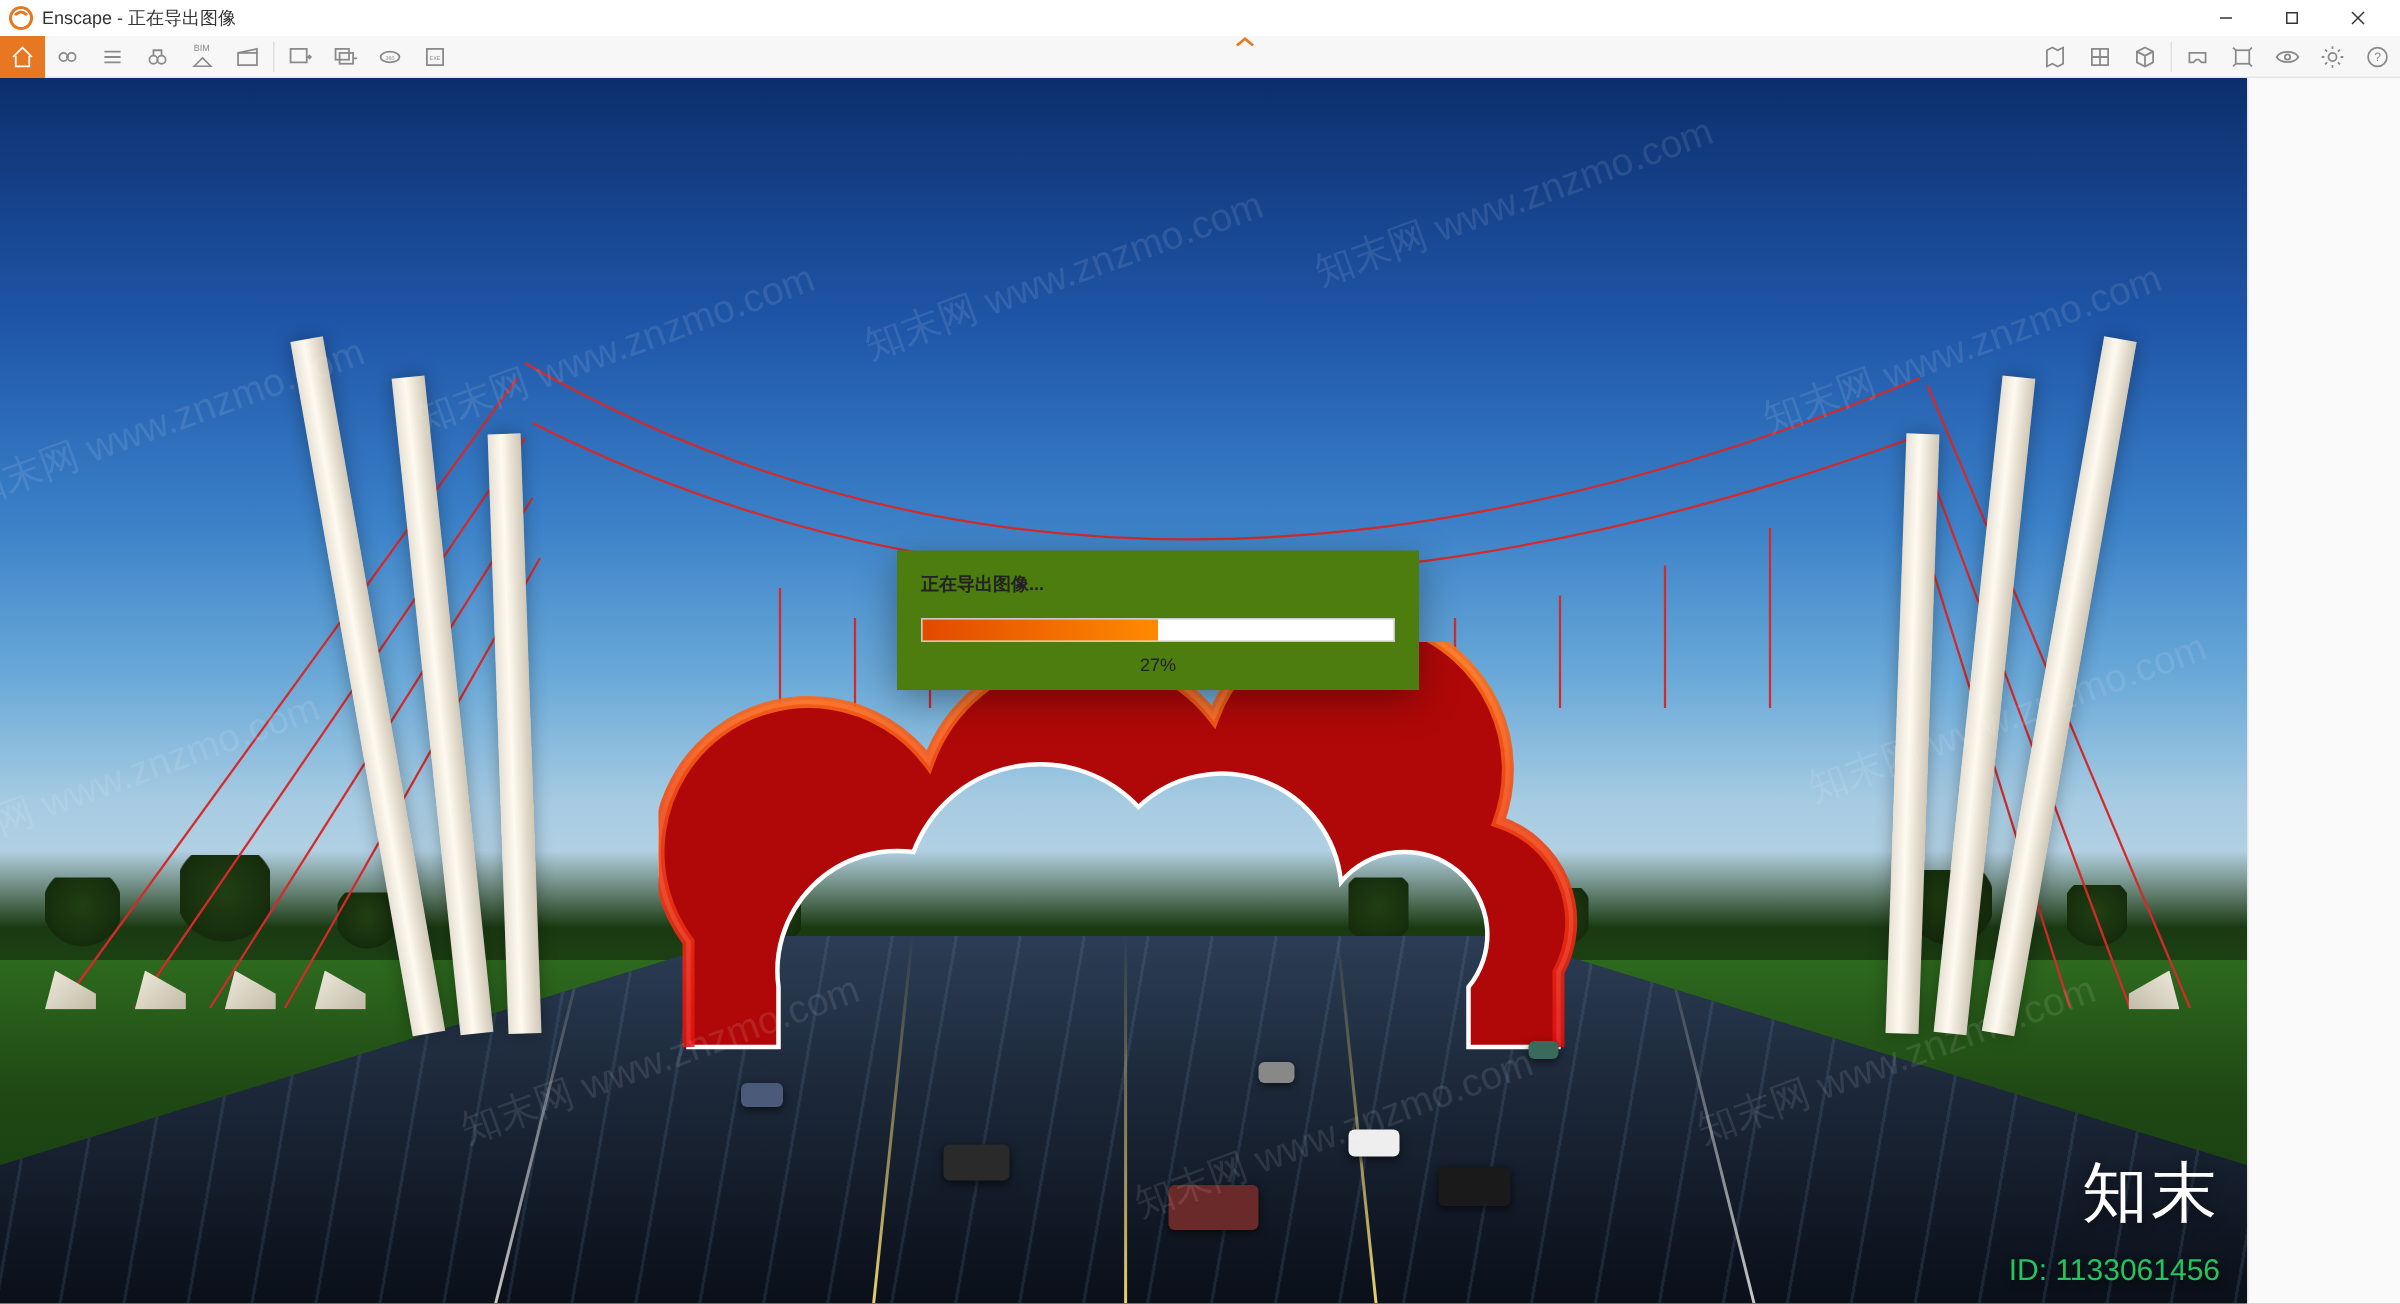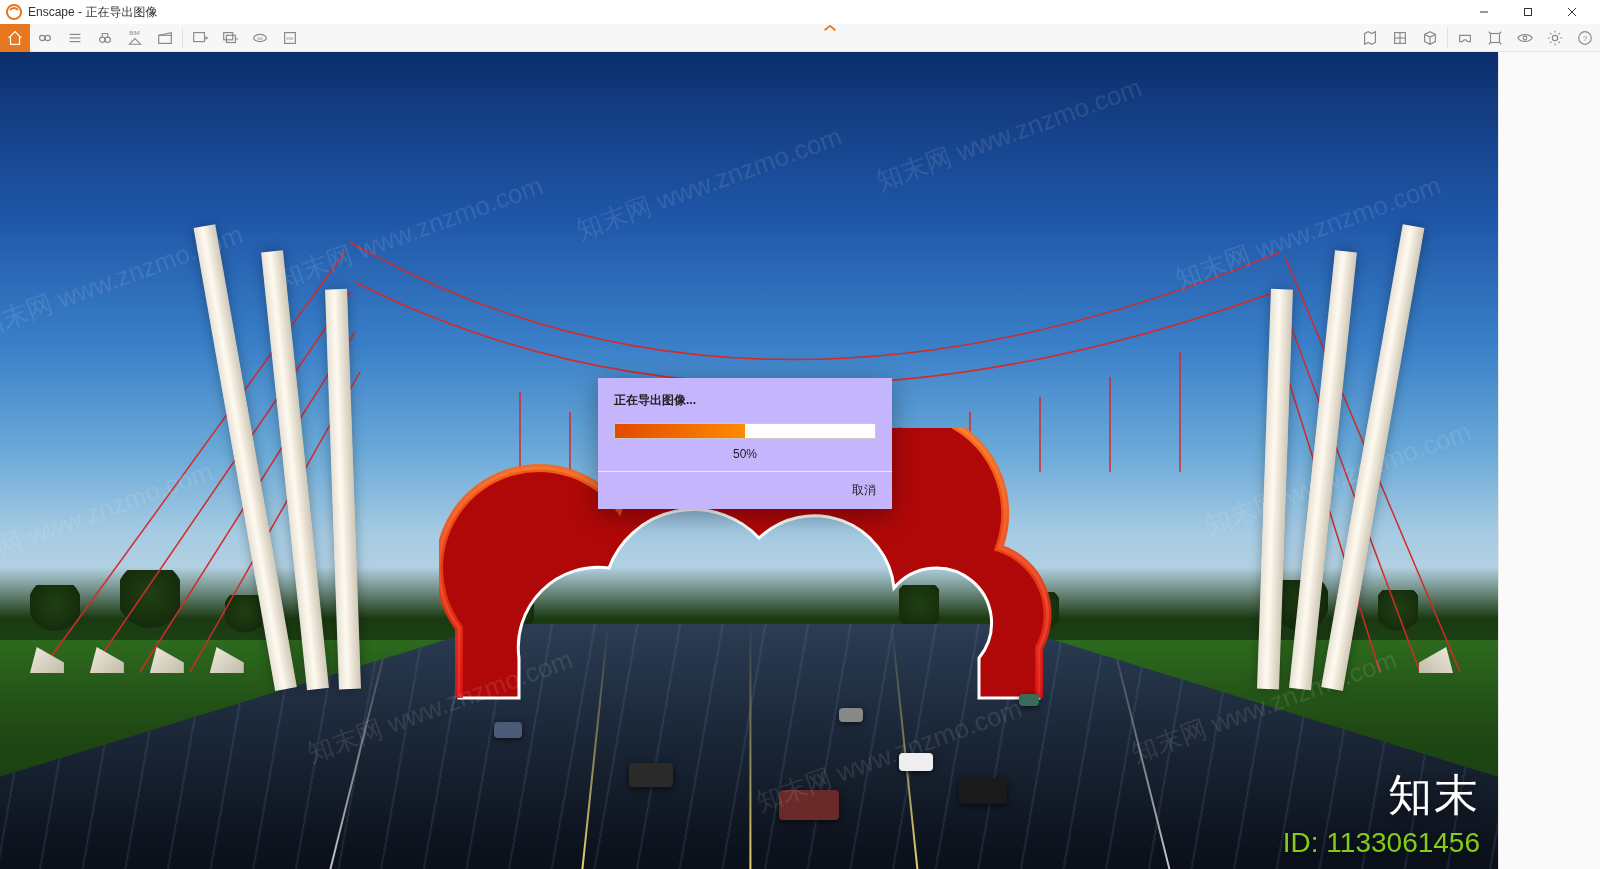--- a/index.html
+++ b/index.html
@@ -79,7 +79,7 @@
   .car { position:absolute; border-radius:4px; background:#555; box-shadow: 0 2px 6px rgba(0,0,0,0.6); }
   
   
-  .dialog { position:absolute; left:598px; top:326px; width:294px; background:#c4b5fd; box-shadow: 0 6px 24px rgba(0,0,0,0.35); font-size:12px; color:#222; }
+  .dialog { position:absolute; left:598px; top:315px; width:348px; background:#4d7c0f; box-shadow: 0 6px 24px rgba(0,0,0,0.35); font-size:12px; color:#222; }
   .dialog .dlg-body { padding: 14px 16px 10px 16px; }
   .dialog .dlg-title { font-weight: bold; margin-bottom: 14px; font-size:12px; }
   .progress-track { height:16px; border:1px solid #c9c9c9; background:#fff; position:relative; }

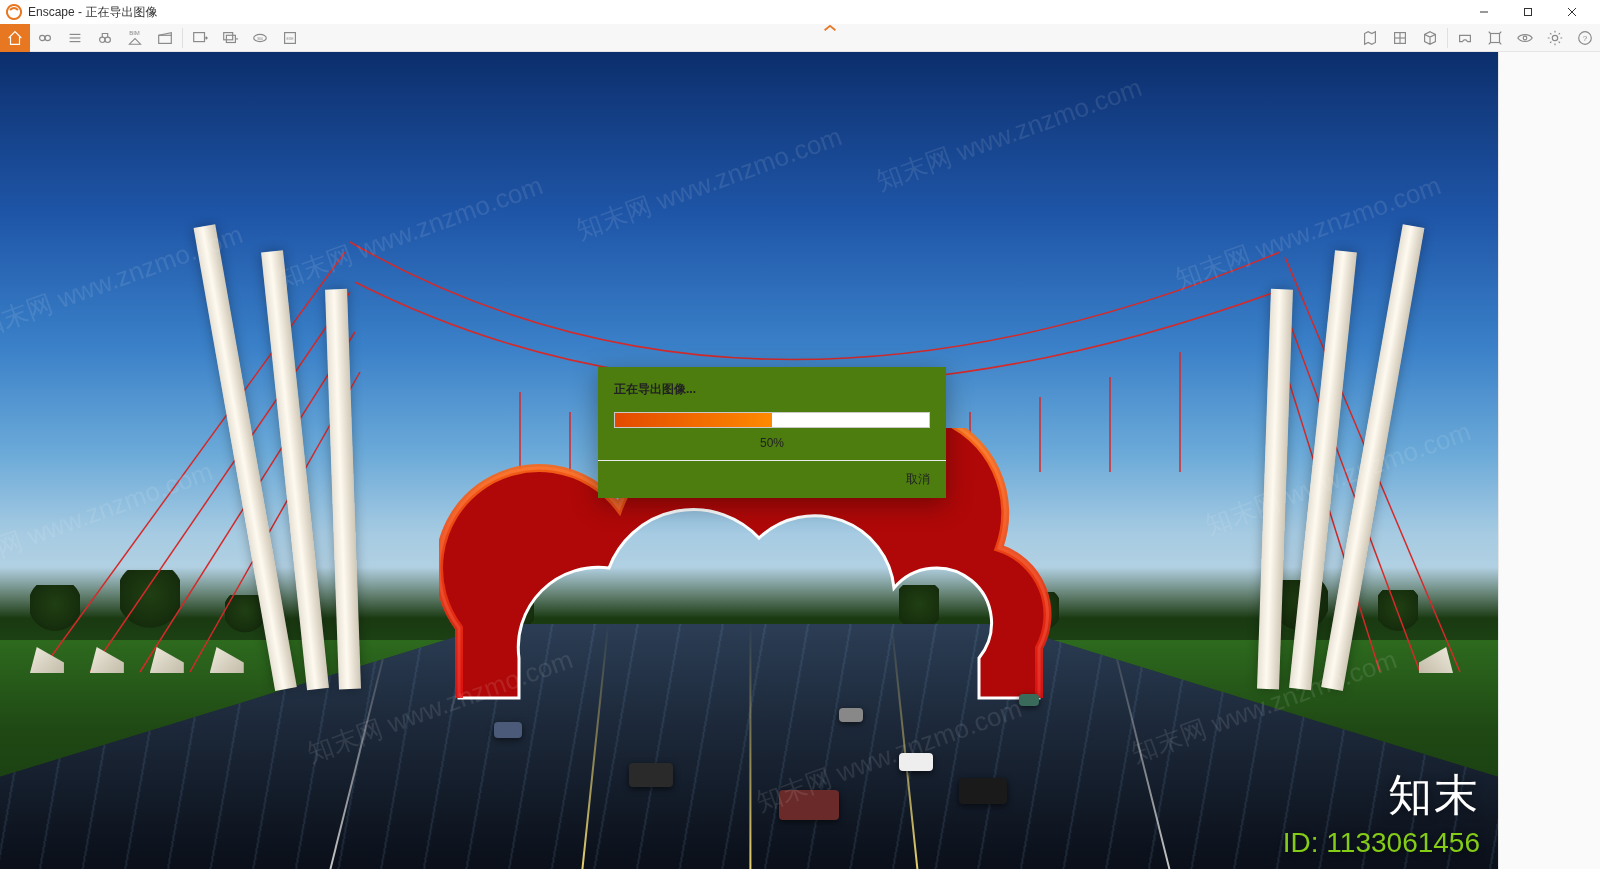--- a/index.html
+++ b/index.html
@@ -384,7 +384,7 @@
       <div class="progress-track">
         <div class="progress-fill" style="width: 50%;"></div>
       </div>
-      <div class="progress-label">50%</div>
+      <div class="progress-label">27%</div>
     </div>
     <div class="dlg-footer">
       <span class="dlg-cancel">取消</span>

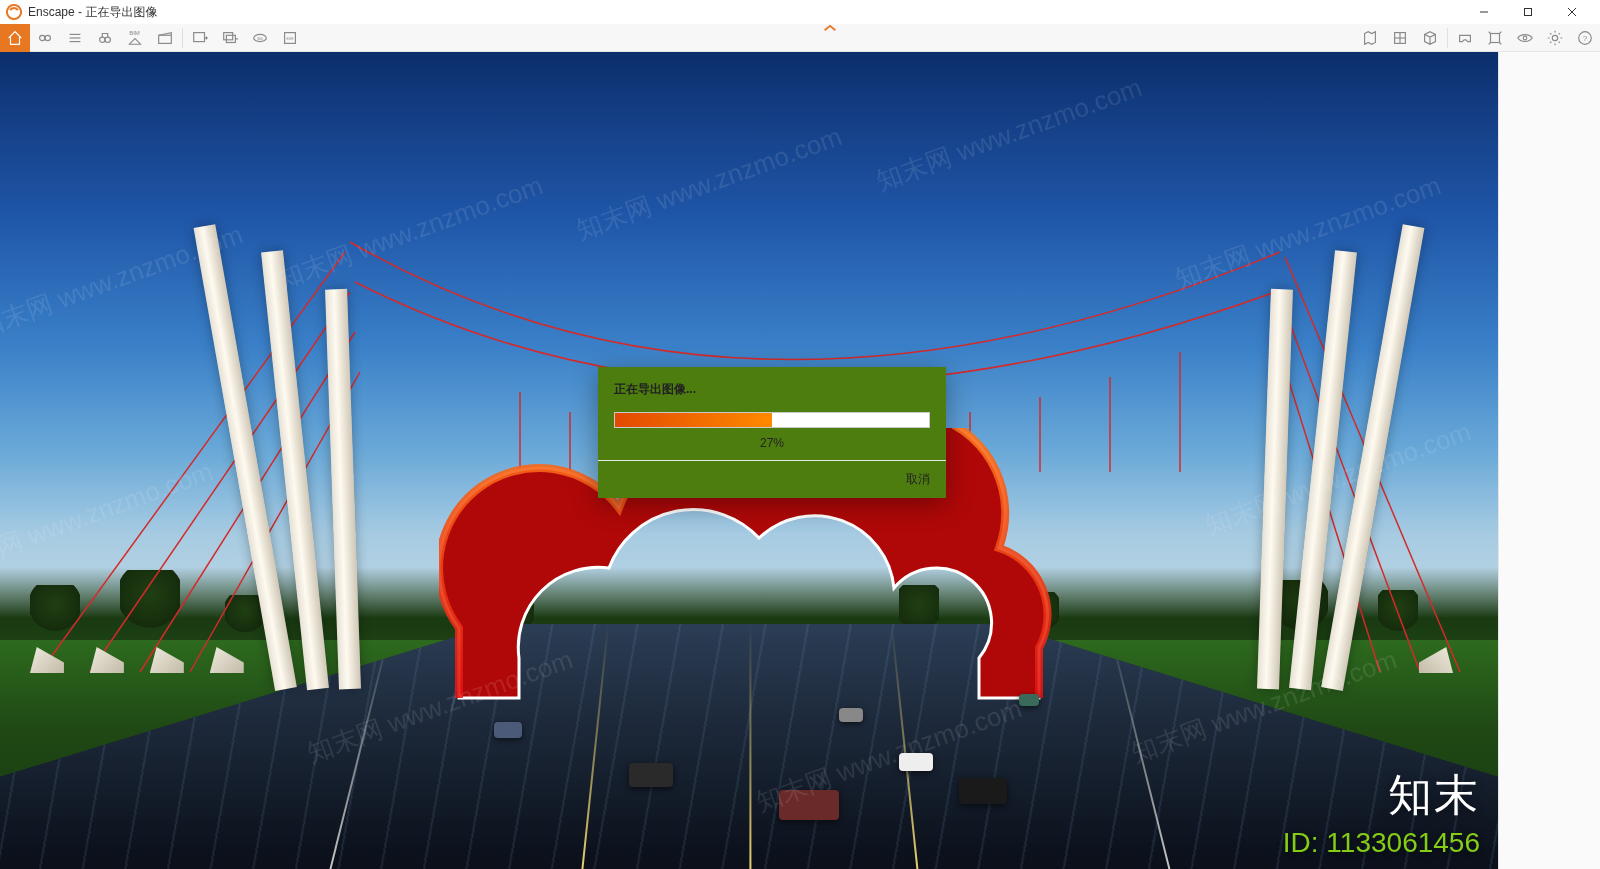--- a/index.html
+++ b/index.html
@@ -386,9 +386,6 @@
       </div>
       <div class="progress-label">27%</div>
     </div>
-    <div class="dlg-footer">
-      <span class="dlg-cancel">取消</span>
-    </div>
   </div>
 </div>
 

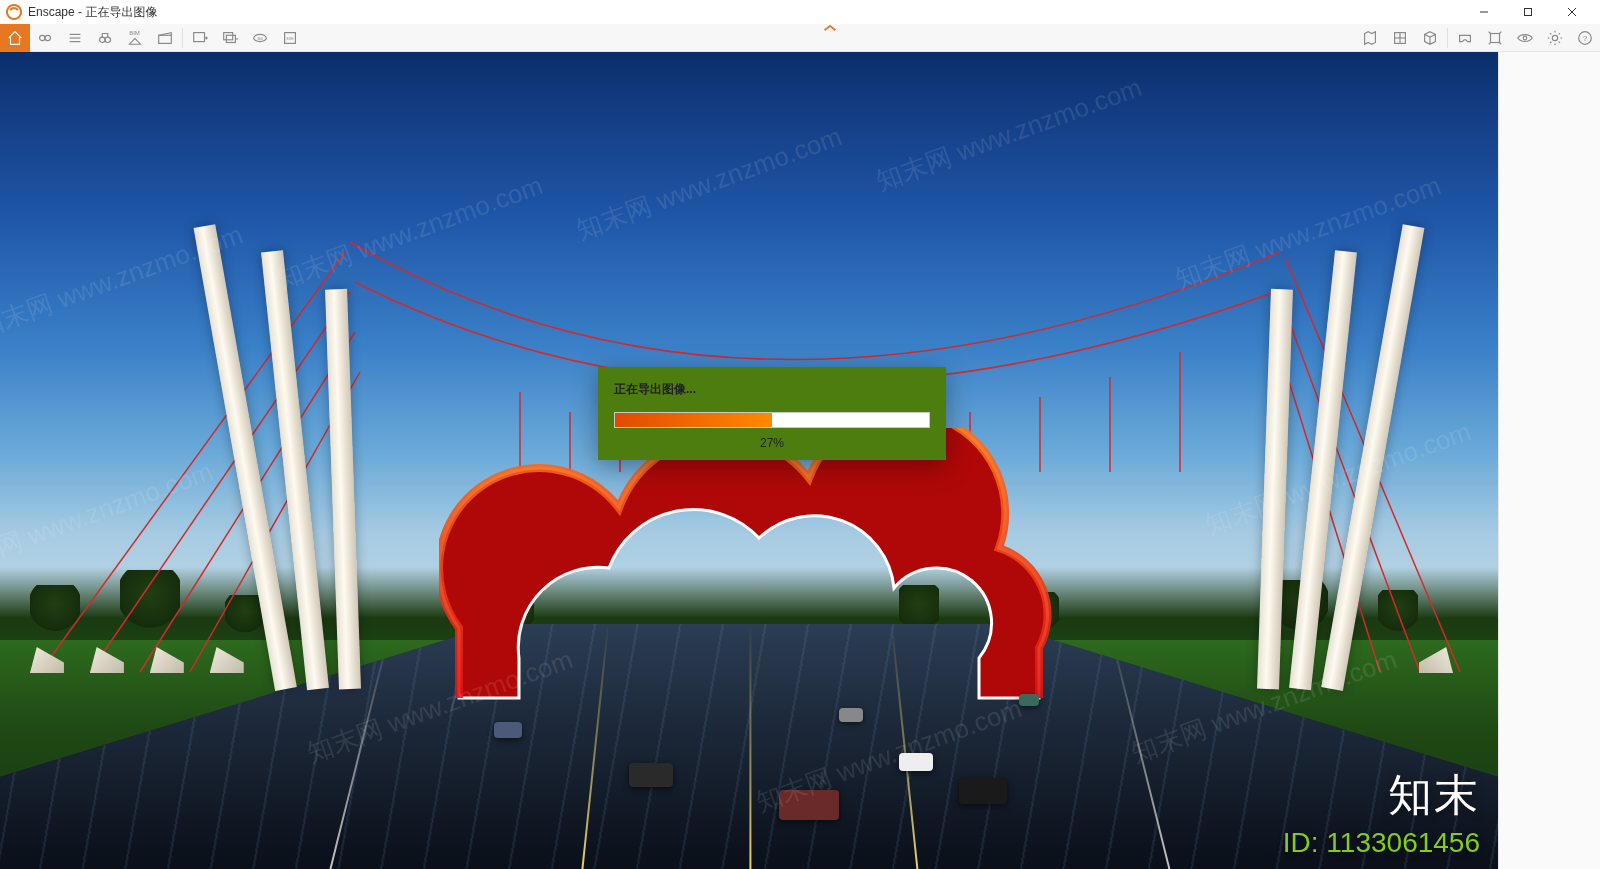--- a/index.html
+++ b/index.html
@@ -91,7 +91,7 @@
   
   .wm { position:absolute; color: rgba(255,255,255,0.10); font-size:26px; transform: rotate(-20deg); pointer-events:none; white-space:nowrap; }
   .wm-logo { position:absolute; right:18px; bottom:44px; color:#fff; font-size:44px; font-weight:500; letter-spacing:2px; text-shadow:0 2px 8px rgba(0,0,0,0.5); }
-  .wm-id { position:absolute; right:18px; bottom:10px; color:#84cc16; font-size:28px; font-weight:400; text-shadow:0 2px 6px rgba(0,0,0,0.6); }
+  .wm-id { position:absolute; right:18px; bottom:10px; color:#22c55e; font-size:20px; font-weight:400; text-shadow:0 2px 6px rgba(0,0,0,0.6); }
   
   
   .right-edge { position:absolute; top:52px; right:0; bottom:0; width:102px; background:#fafafa; border-left:1px solid #e5e5e5; }

